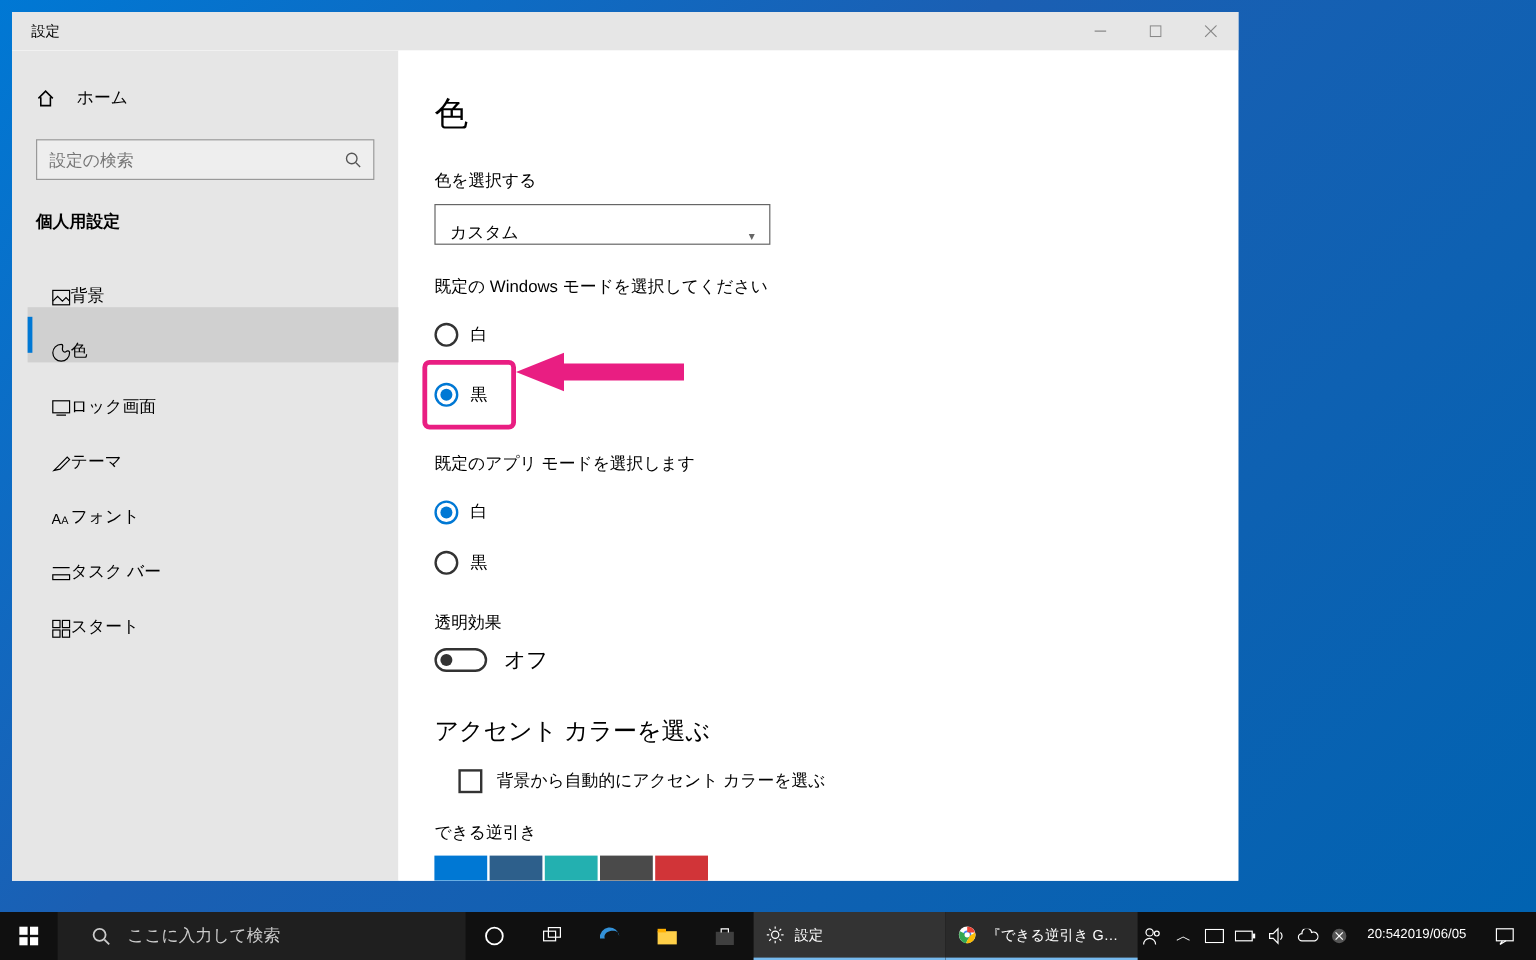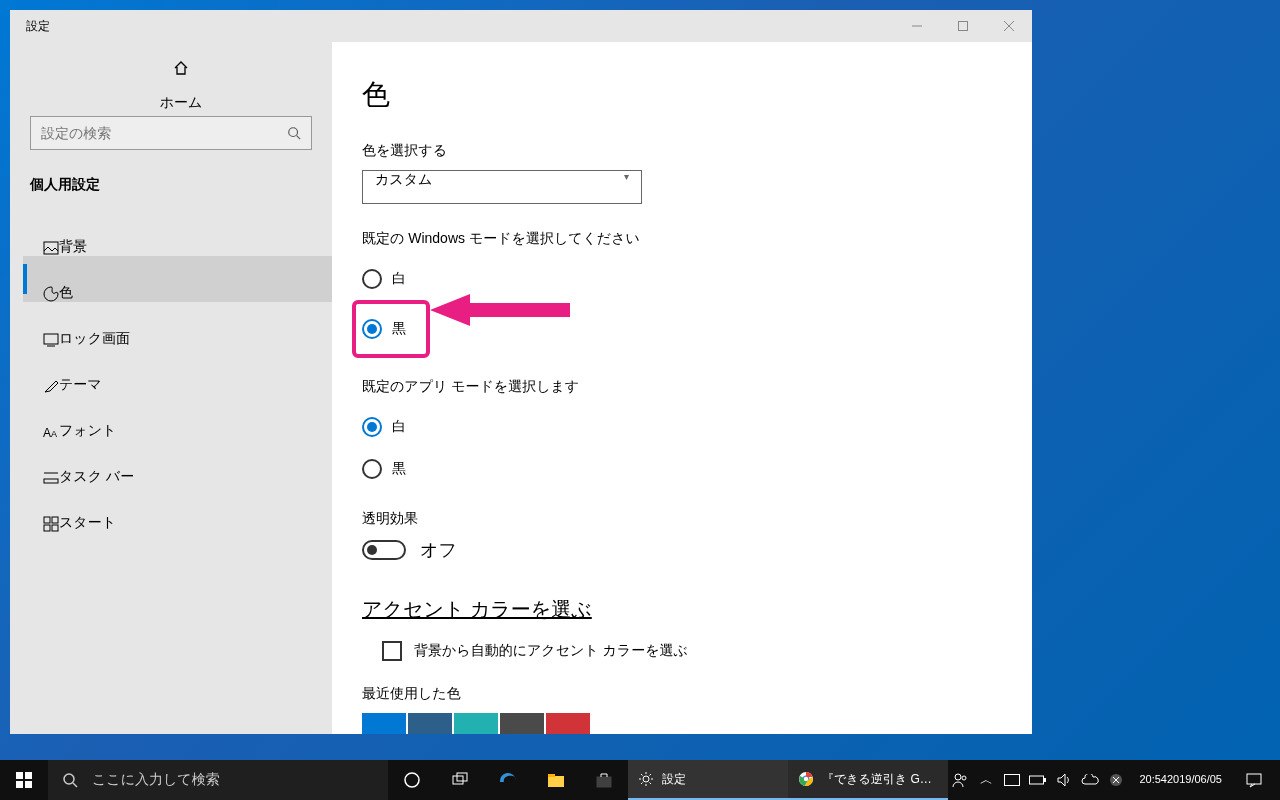--- a/index.html
+++ b/index.html
@@ -16,7 +16,7 @@
 
 .body { flex: 1; display: flex; overflow: hidden; }
 .sidebar { width: 322px; background: #e6e6e6; padding-top: 18px; }
-.home-row { display: flex; align-items: center; height: 44px; padding-left: 20px; gap: 18px; cursor: pointer; flex-direction: column; }
+.home-row { display: flex; align-items: center; height: 44px; padding-left: 20px; gap: 18px; cursor: pointer; }
 .home-row .icon, .nav-item .icon { width: 16px; height: 16px; display: flex; align-items: center; justify-content: center; }
 .home-row span:last-child { font-size: 14px; }
 

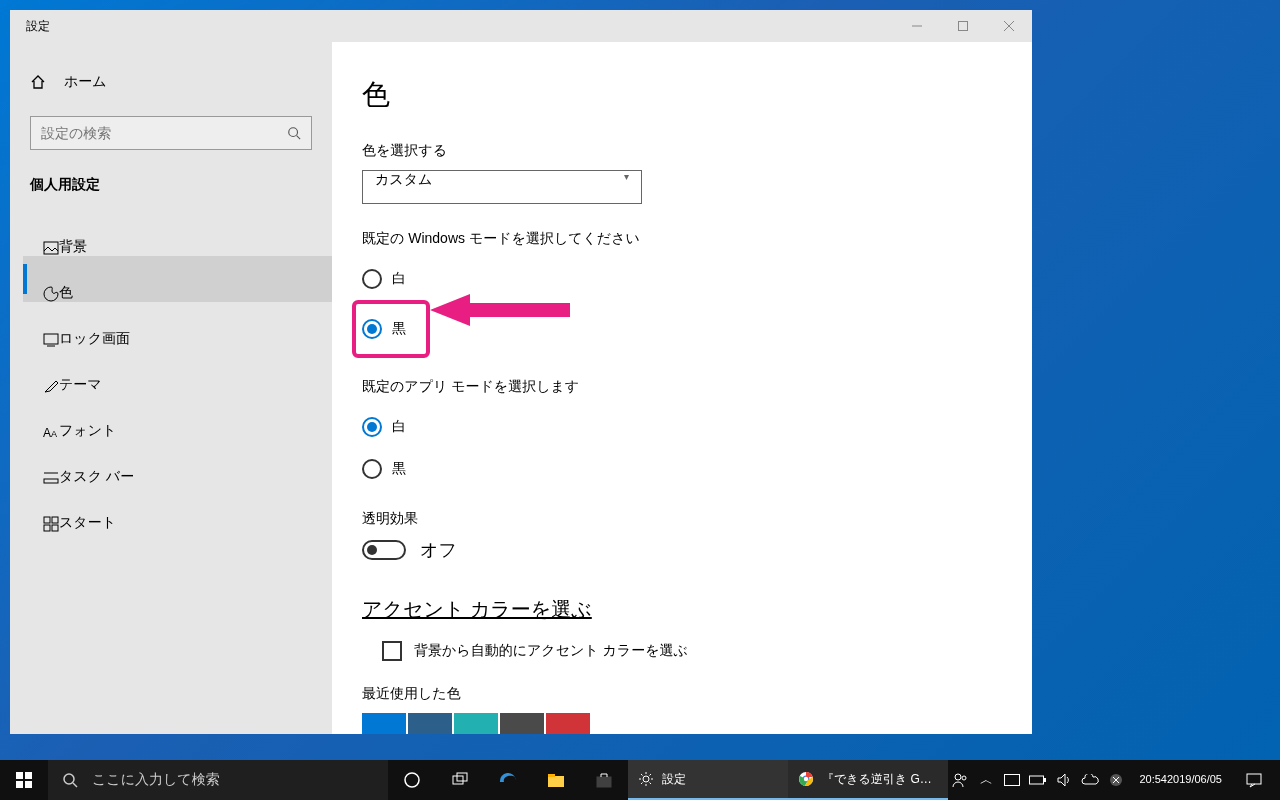--- a/index.html
+++ b/index.html
@@ -33,7 +33,7 @@
 .main { flex: 1; padding: 34px 30px 0 30px; overflow: hidden; background: #fff; }
 .page-title { font-size: 28px; font-weight: 400; margin-bottom: 28px; }
 .field-label { font-size: 14px; margin-bottom: 10px; margin-top: 18px; }
-.dropdown { width: 280px; height: 34px; border: 1px solid #666; display: flex; align-items: flex-start; padding: 0 12px; font-size: 14px; cursor: pointer; }
+.dropdown { width: 280px; height: 34px; border: 1px solid #666; display: flex; align-items: flex-end; padding: 0 12px; font-size: 14px; cursor: pointer; }
 .dropdown .chev { margin-left: auto; color: #666; font-size: 10px; }
 
 .radio-group { margin-top: 8px; }

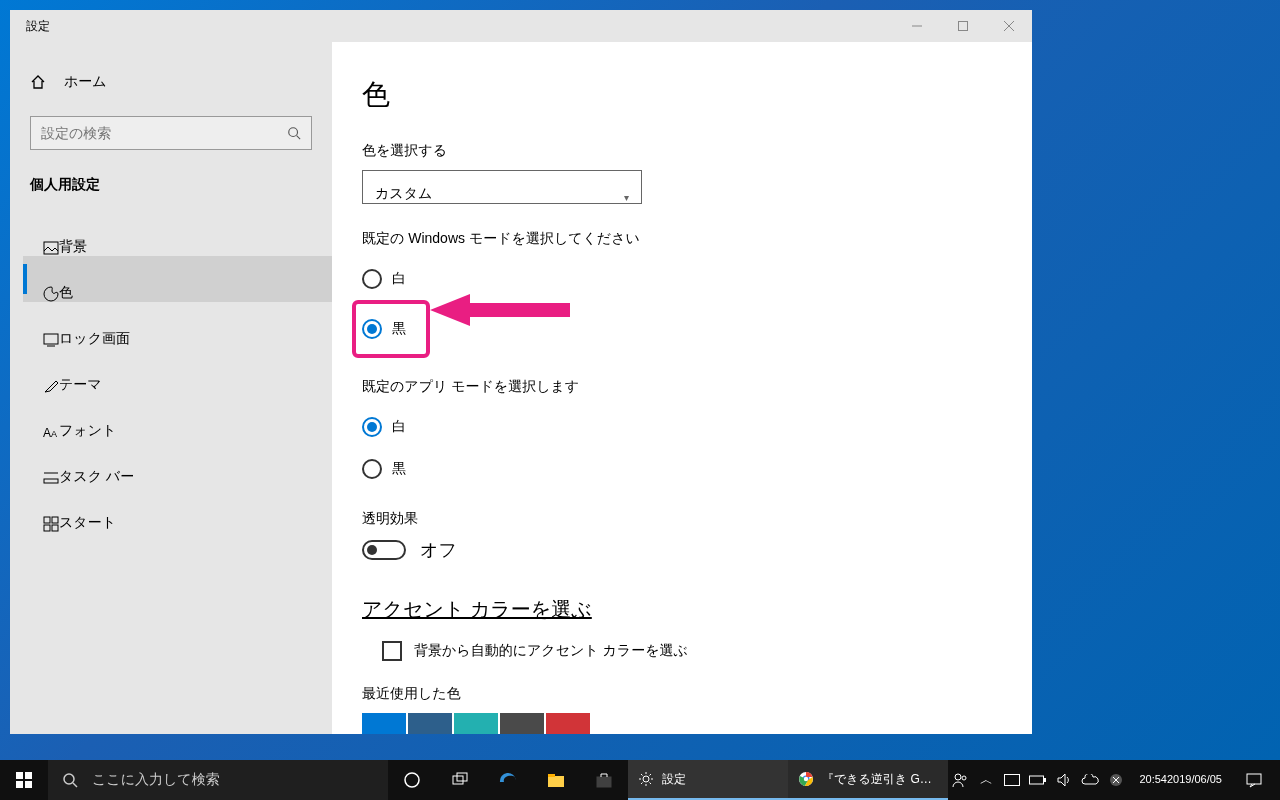--- a/index.html
+++ b/index.html
@@ -51,7 +51,7 @@
 .toggle::after { content: ""; position: absolute; width: 10px; height: 10px; background: #333; border-radius: 50%; left: 3px; top: 3px; }
 .toggle-label { font-size: 18px; }
 
-.subsection-title { font-size: 20px; margin-top: 34px; margin-bottom: 18px; text-decoration: underline; }
+.subsection-title { font-size: 20px; margin-top: 34px; margin-bottom: 18px; }
 .checkbox-row { display: flex; align-items: center; gap: 12px; font-size: 14px; cursor: pointer; padding-left: 20px; }
 .checkbox { width: 20px; height: 20px; border: 2px solid #333; }
 .color-label { font-size: 14px; margin-top: 24px; margin-bottom: 10px; }

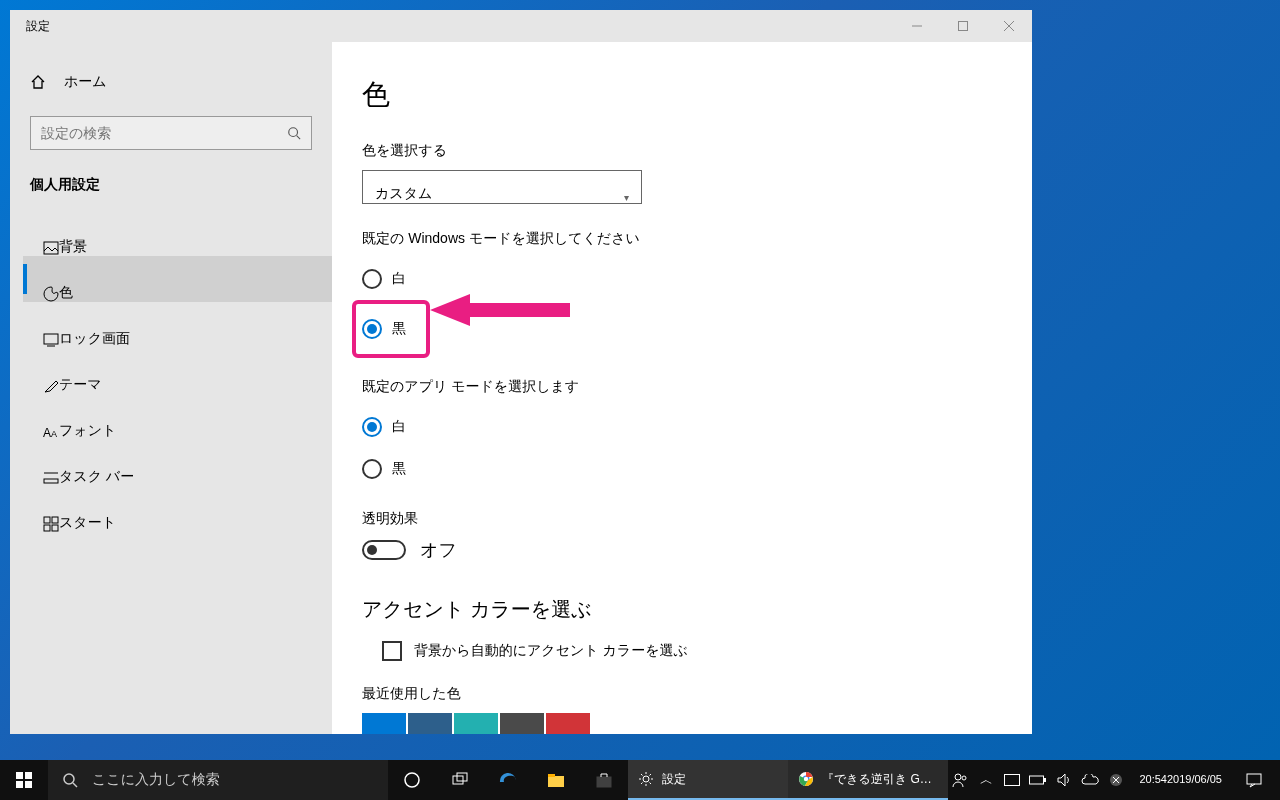--- a/index.html
+++ b/index.html
@@ -236,7 +236,7 @@
         <span class="checkbox"></span>
         <span>背景から自動的にアクセント カラーを選ぶ</span>
       </div>
-      <div class="color-label">最近使用した色</div>
+      <div class="color-label">できる逆引き</div>
       <div class="swatches">
         <div class="swatch" style="background:#0078d4"></div>
         <div class="swatch" style="background:#2d5f8b"></div>

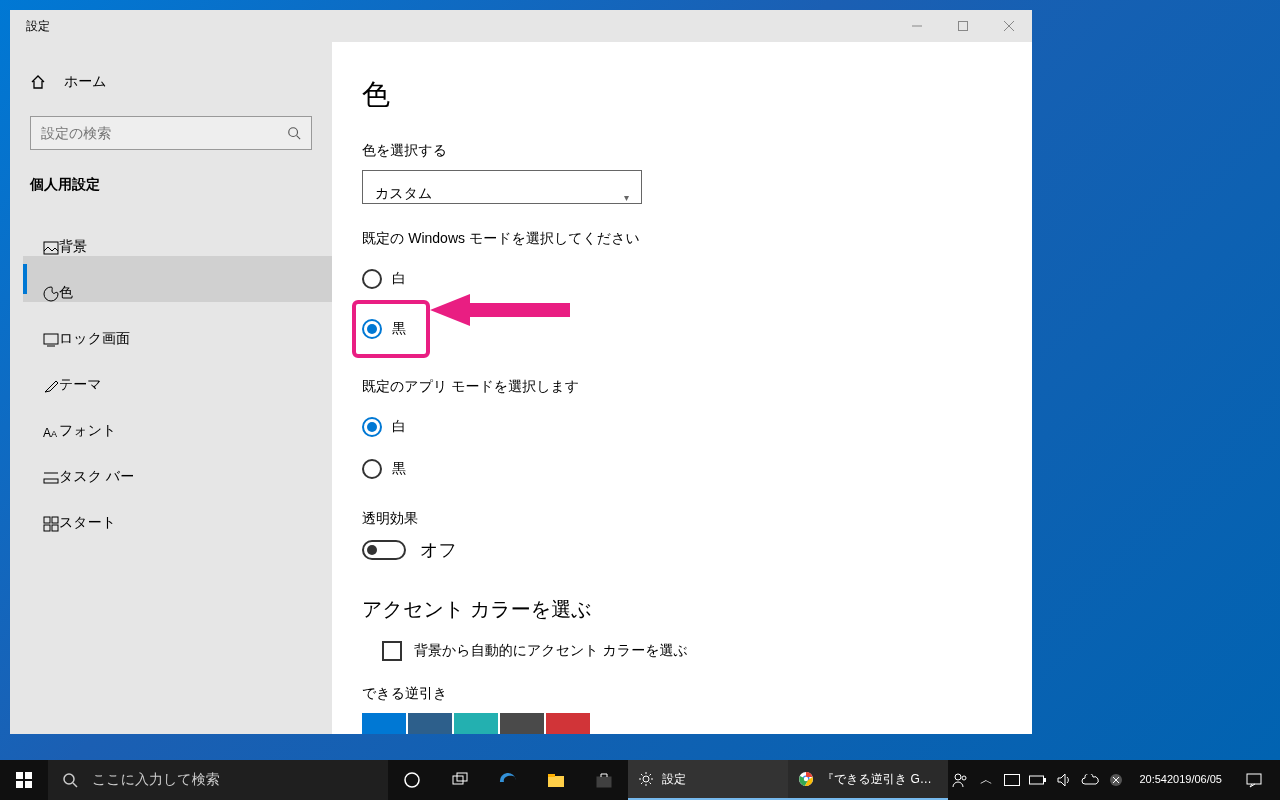--- a/index.html
+++ b/index.html
@@ -61,7 +61,7 @@
 
 .taskbar { position: absolute; left: 0; right: 0; bottom: 0; height: 40px; background: #101010; display: flex; align-items: stretch; color: #fff; }
 .start-btn { width: 48px; display: flex; align-items: center; justify-content: center; cursor: pointer; }
-.task-search { width: 340px; background: #1f1f1f; display: flex; align-items: center; padding: 0 14px; gap: 14px; cursor: text; }
+.task-search { width: 340px; background: #1f1f1f; display: flex; align-items: center; padding: 0 28px; gap: 14px; cursor: text; }
 .task-search span:last-child { color: #ccc; font-size: 14px; }
 .task-icons { display: flex; }
 .tbtn { width: 48px; display: flex; align-items: center; justify-content: center; cursor: pointer; }

